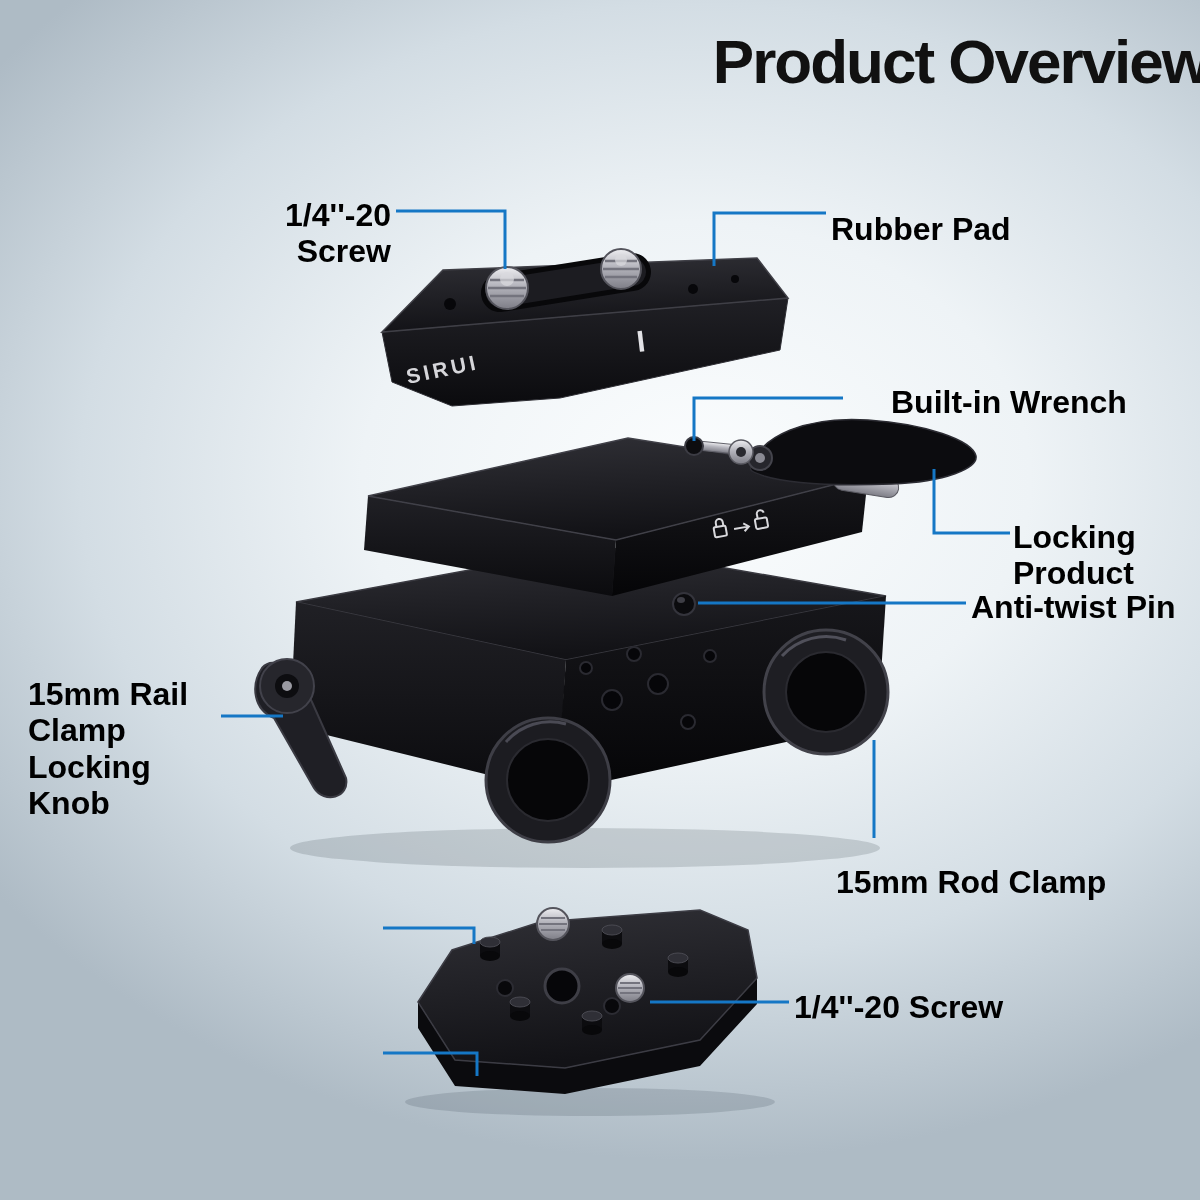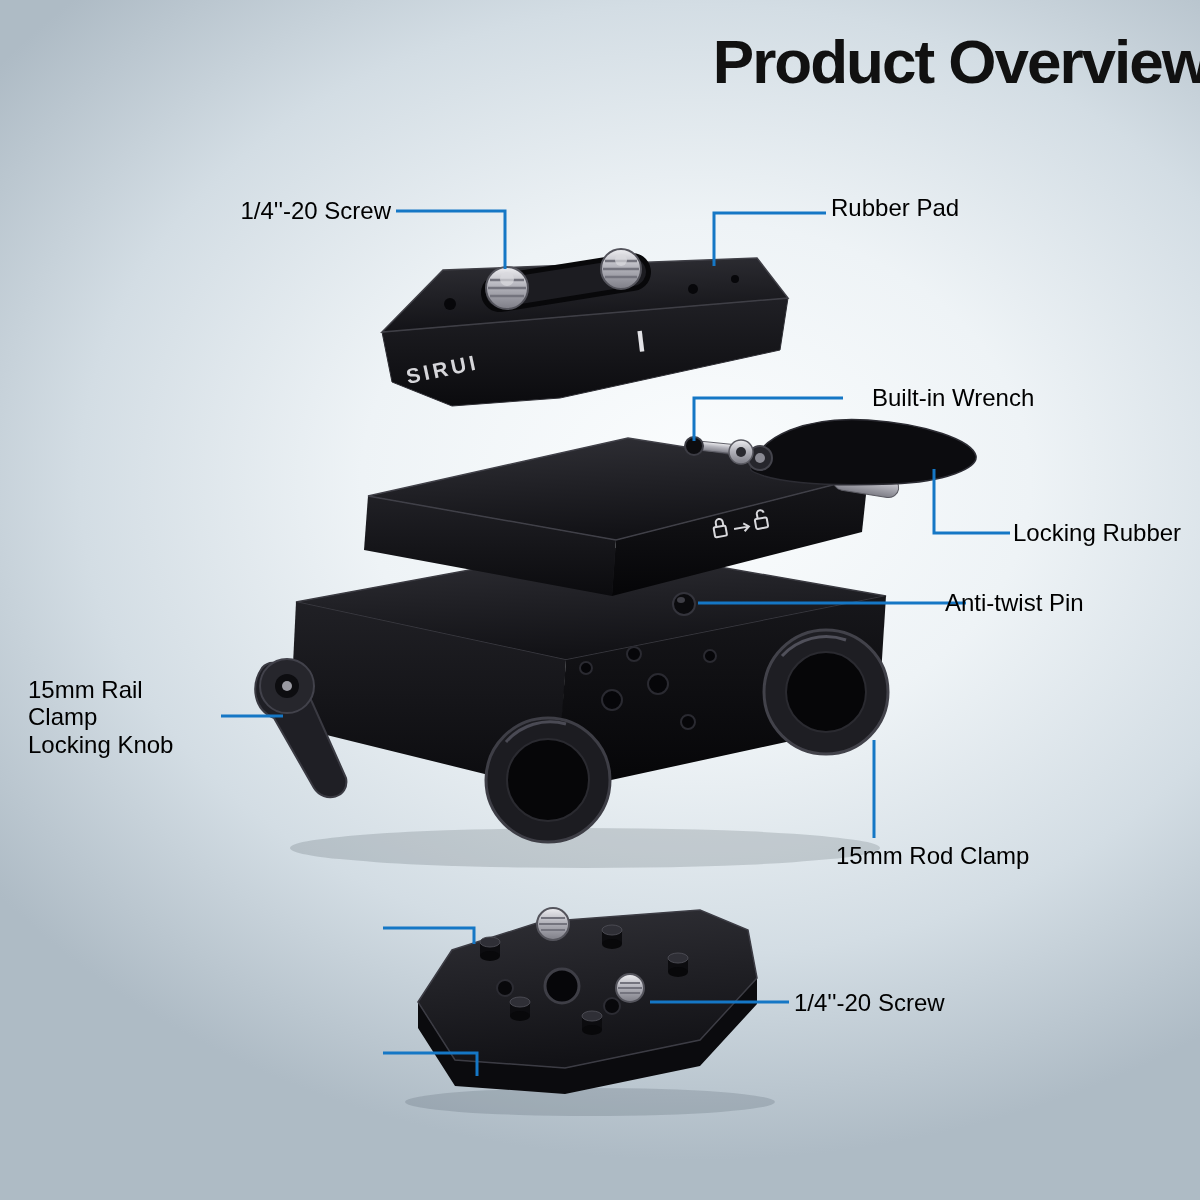--- a/index.html
+++ b/index.html
@@ -20,7 +20,7 @@
   }
   .art{position:absolute;left:0;top:0;width:1200px;height:1200px;}
   .label{
-    position:absolute;font-size:24px;font-weight:400;color:#000;
+    position:absolute;font-size:32px;font-weight:700;color:#000;
     line-height:1.14;white-space:pre-line;
   }
   .align-right{text-align:right;}

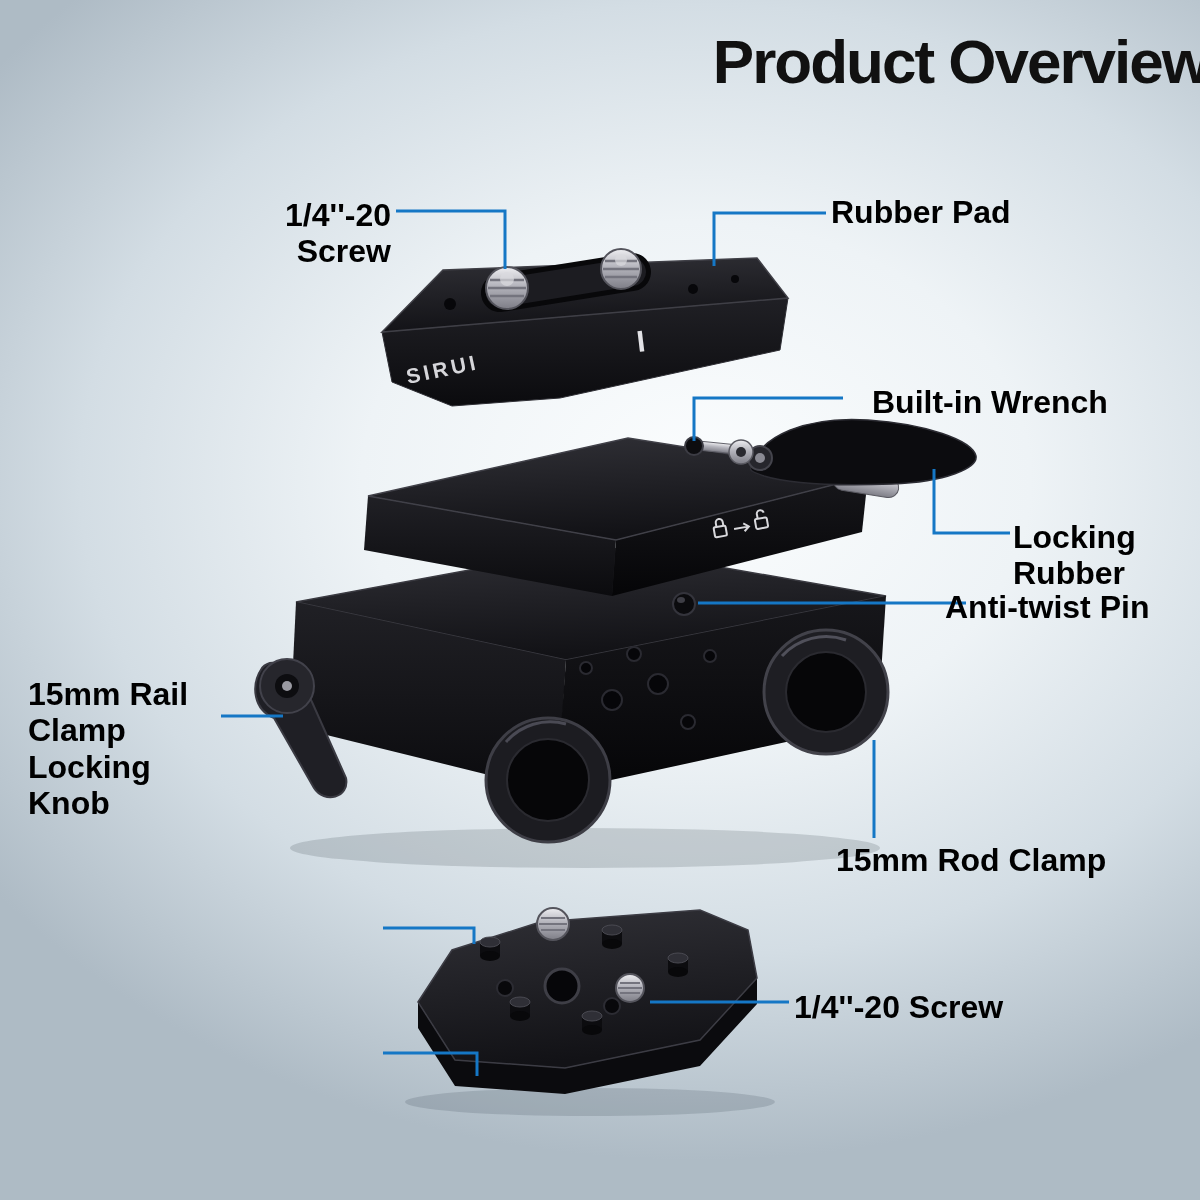--- a/index.html
+++ b/index.html
@@ -207,7 +207,7 @@
   </svg>
 
   <div class="label align-right" style="left:235px;top:197px;width:156px">1/4''-20 Screw</div>
-  <div class="label" style="left:831px;top:194px">Rubber Pad</div>
+  <div class="label" style="left:831px;top:211px">Rubber Pad</div>
   <div class="label" style="left:872px;top:384px">Built-in Wrench</div>
   <div class="label" style="left:1013px;top:519px">Locking Rubber</div>
   <div class="label" style="left:945px;top:589px">Anti-twist Pin</div>

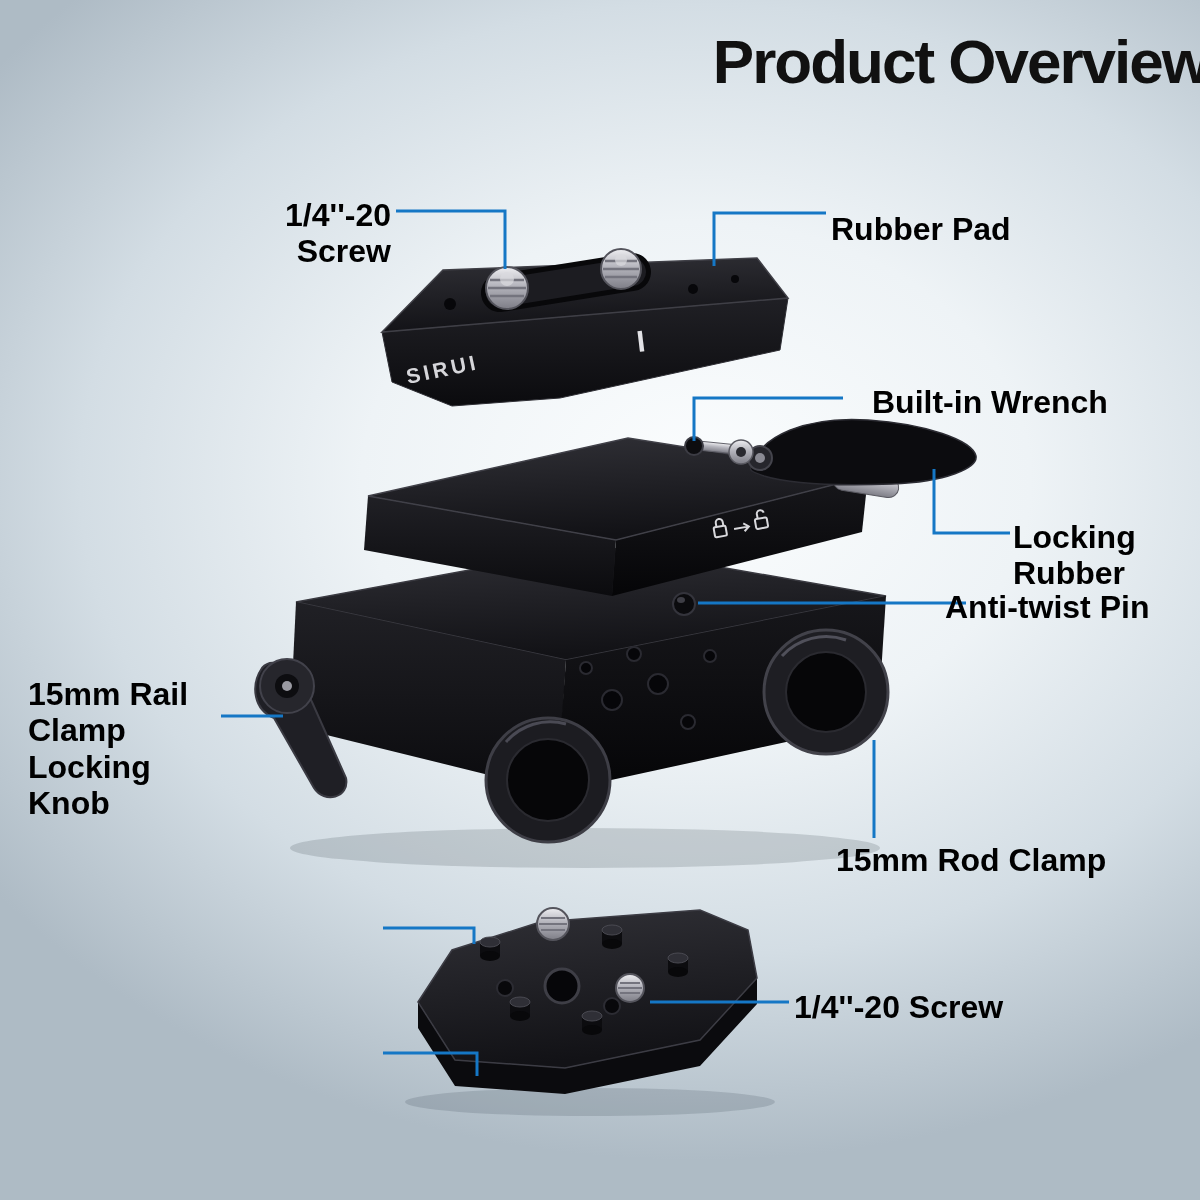--- a/index.html
+++ b/index.html
@@ -208,7 +208,7 @@
 
   <div class="label align-right" style="left:235px;top:197px;width:156px">1/4''-20 Screw</div>
   <div class="label" style="left:831px;top:211px">Rubber Pad</div>
-  <div class="label" style="left:872px;top:384px">Built-in Wrench</div>
+  <div class="label" style="left:891px;top:384px">Built-in Wrench</div>
   <div class="label" style="left:1013px;top:519px">Locking Rubber</div>
   <div class="label" style="left:945px;top:589px">Anti-twist Pin</div>
   <div class="label align-center" style="left:28px;top:676px;width:190px">15mm Rail Clamp

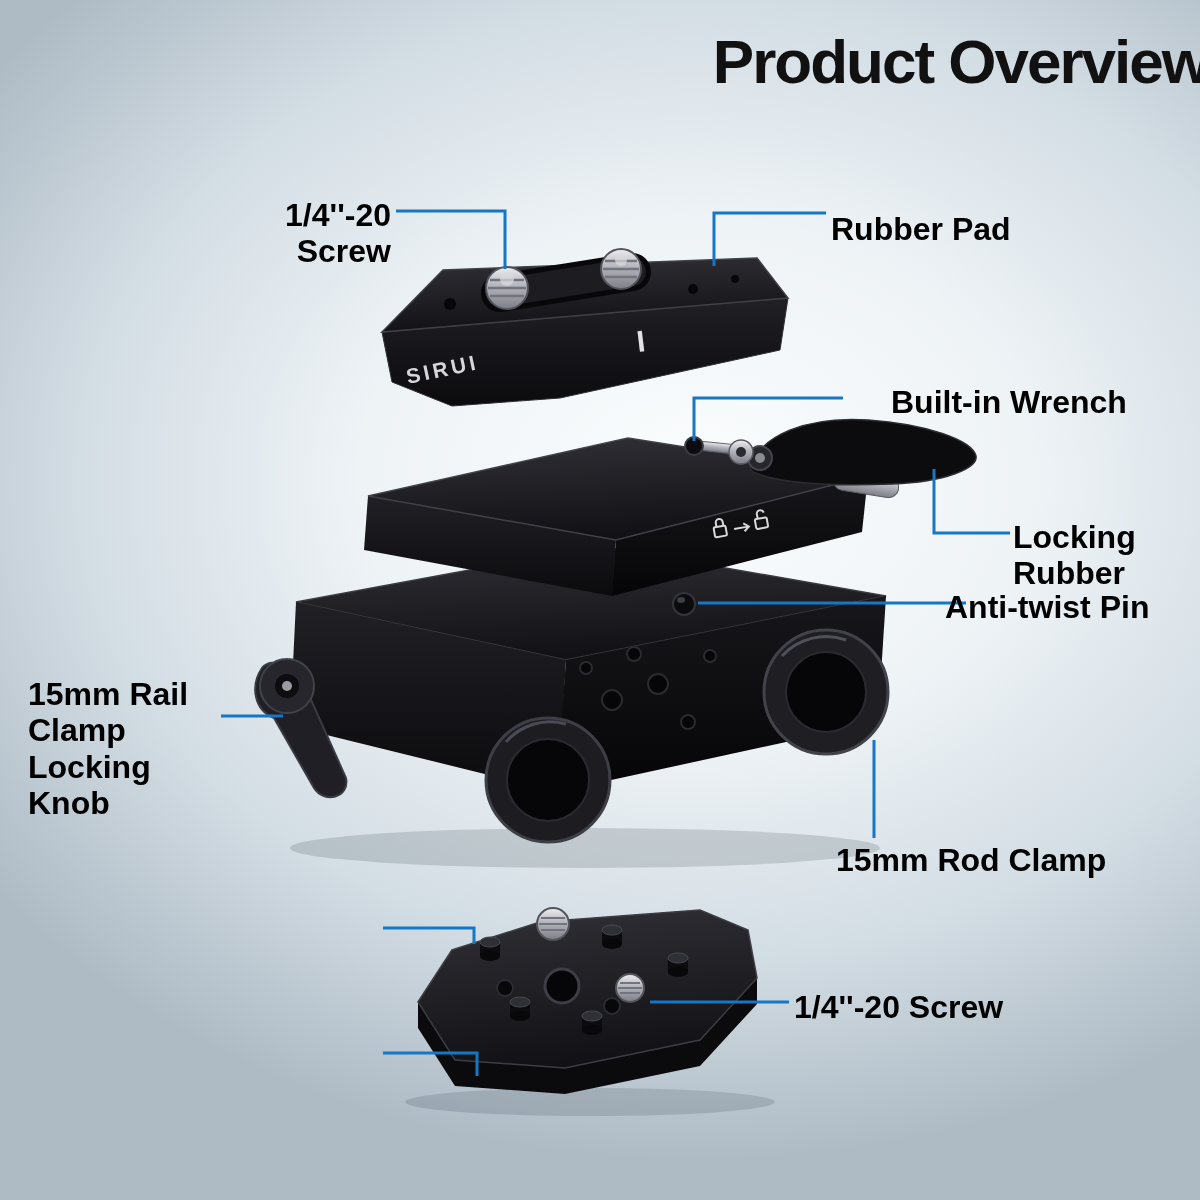--- a/index.html
+++ b/index.html
@@ -209,7 +209,7 @@
   <div class="label align-right" style="left:235px;top:197px;width:156px">1/4''-20 Screw</div>
   <div class="label" style="left:831px;top:211px">Rubber Pad</div>
   <div class="label" style="left:891px;top:384px">Built-in Wrench</div>
-  <div class="label" style="left:1013px;top:519px">Locking Rubber</div>
+  <div class="label" style="left:1013px;top:519px">Locking Product</div>
   <div class="label" style="left:945px;top:589px">Anti-twist Pin</div>
   <div class="label align-center" style="left:28px;top:676px;width:190px">15mm Rail Clamp
 Locking Knob</div>

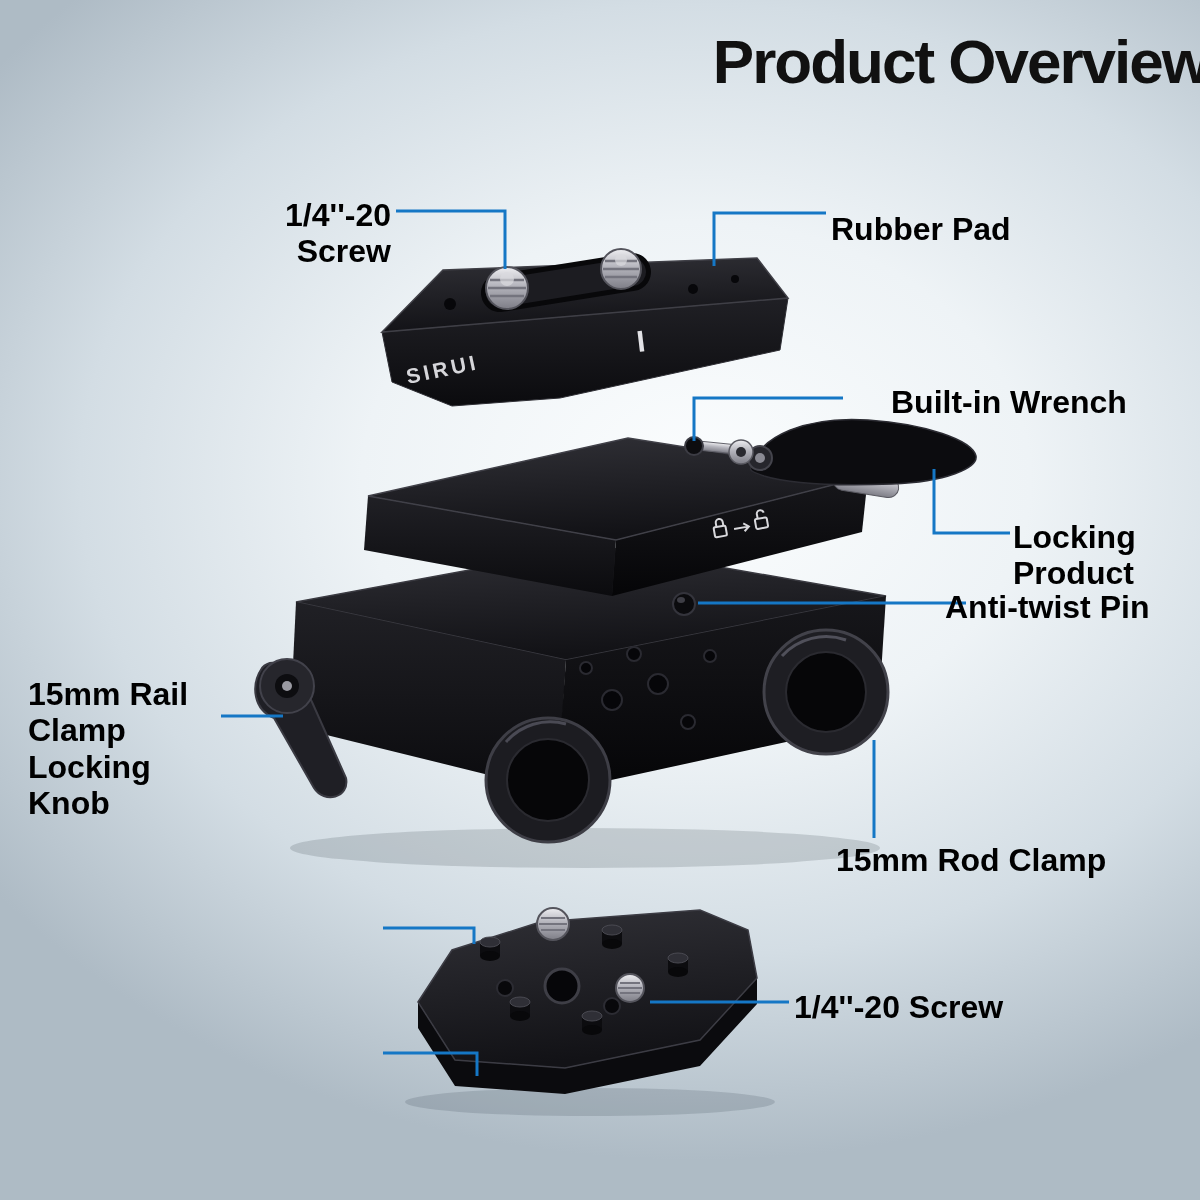--- a/index.html
+++ b/index.html
@@ -210,7 +210,7 @@
   <div class="label" style="left:831px;top:211px">Rubber Pad</div>
   <div class="label" style="left:891px;top:384px">Built-in Wrench</div>
   <div class="label" style="left:1013px;top:519px">Locking Product</div>
-  <div class="label" style="left:945px;top:589px">Anti-twist Pin</div>
+  <div class="label" style="left:971px;top:589px">Anti-twist Pin</div>
   <div class="label align-center" style="left:28px;top:676px;width:190px">15mm Rail Clamp
 Locking Knob</div>
   <div class="label" style="left:836px;top:842px">15mm Rod Clamp</div>

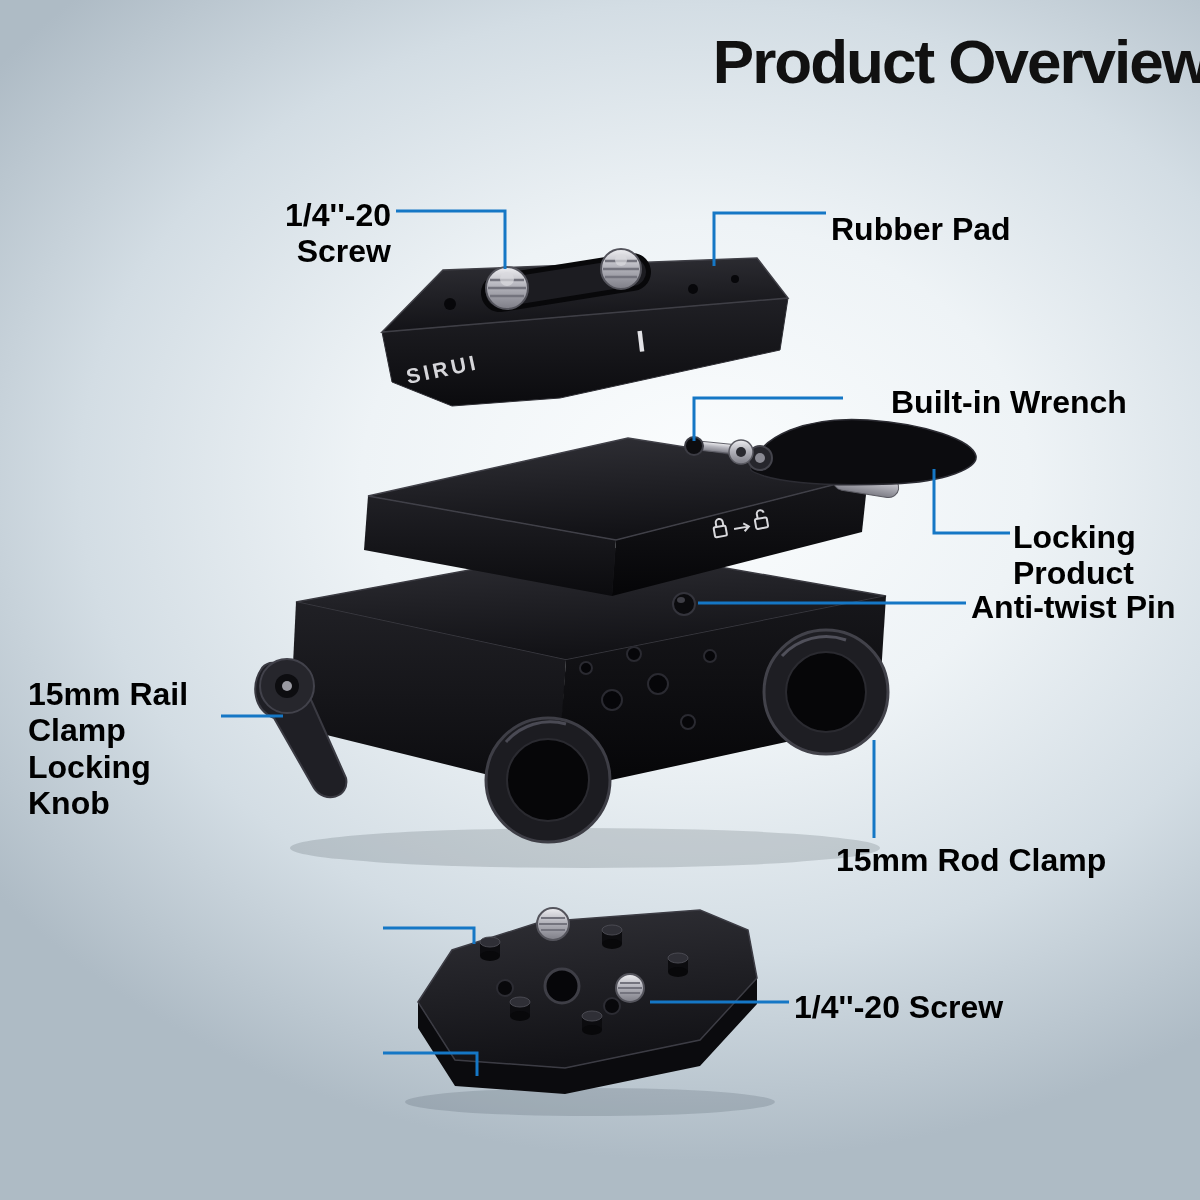--- a/index.html
+++ b/index.html
@@ -213,7 +213,7 @@
   <div class="label" style="left:971px;top:589px">Anti-twist Pin</div>
   <div class="label align-center" style="left:28px;top:676px;width:190px">15mm Rail Clamp
 Locking Knob</div>
-  <div class="label" style="left:836px;top:842px">15mm Rod Clamp</div>
+  <div class="label" style="left:836px;top:864px">15mm Rod Clamp</div>
   <div class="label" style="left:794px;top:989px">1/4''-20 Screw</div>
 
 </div>

